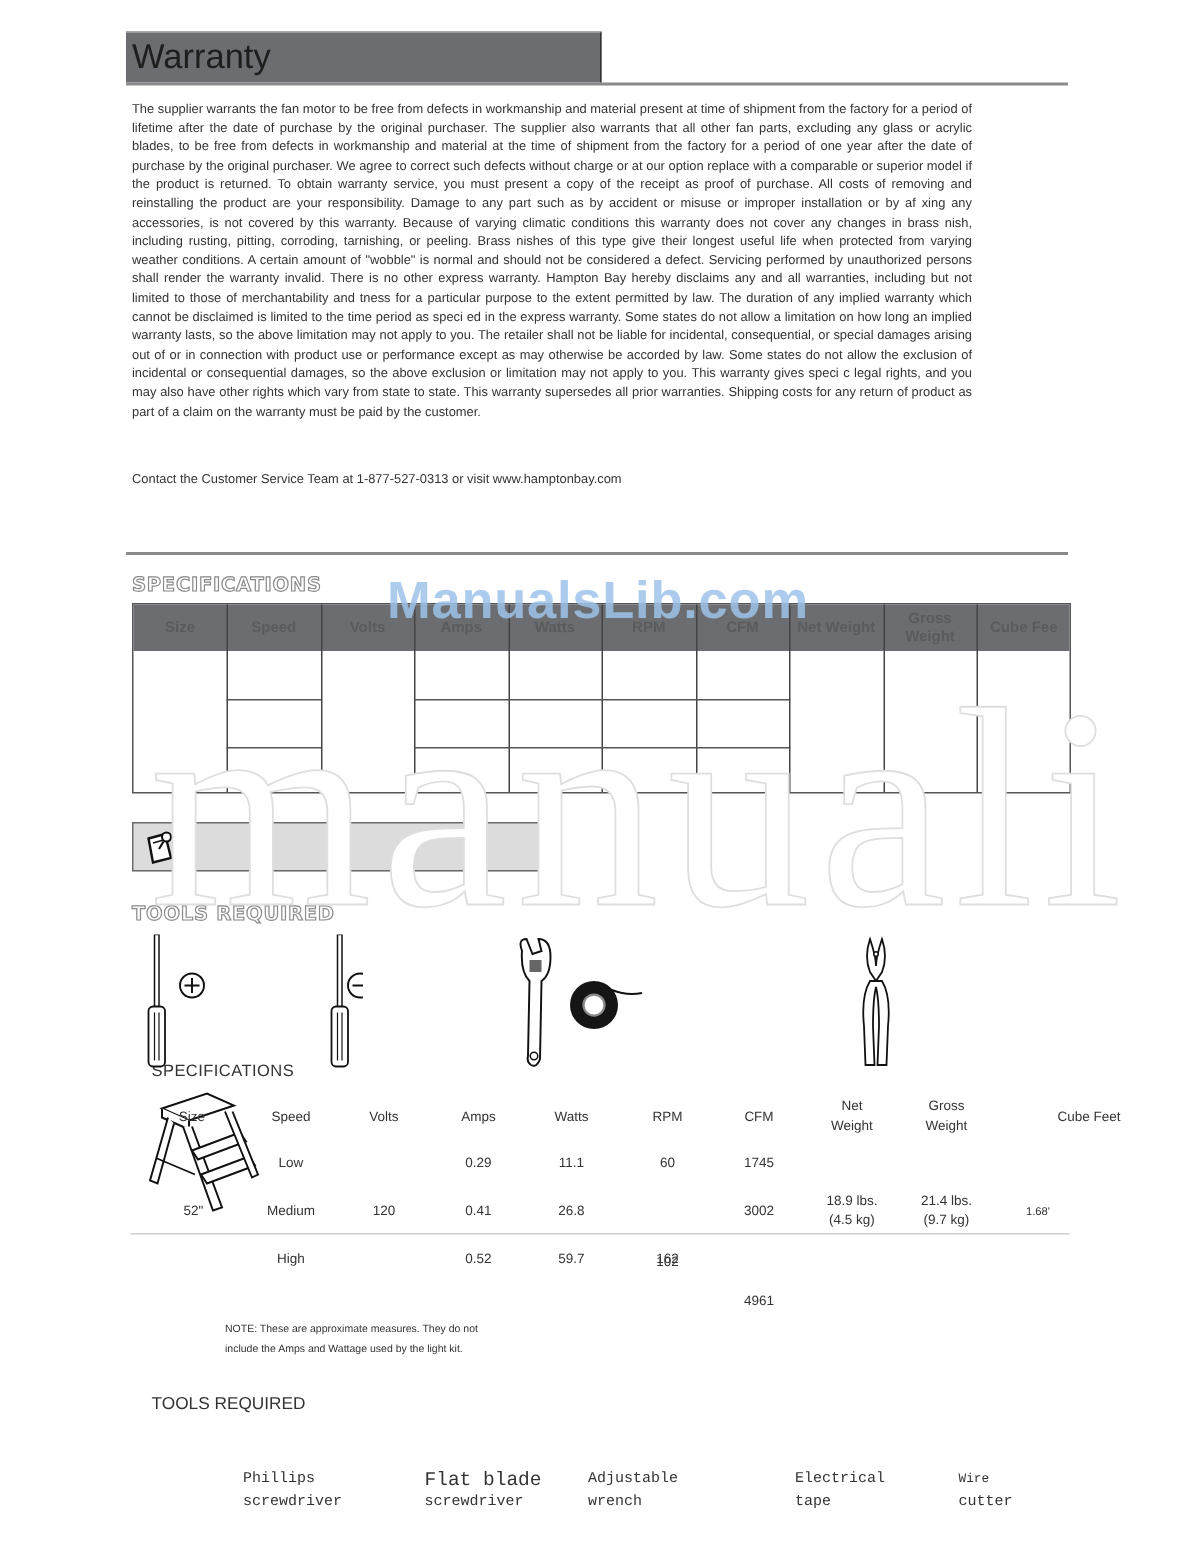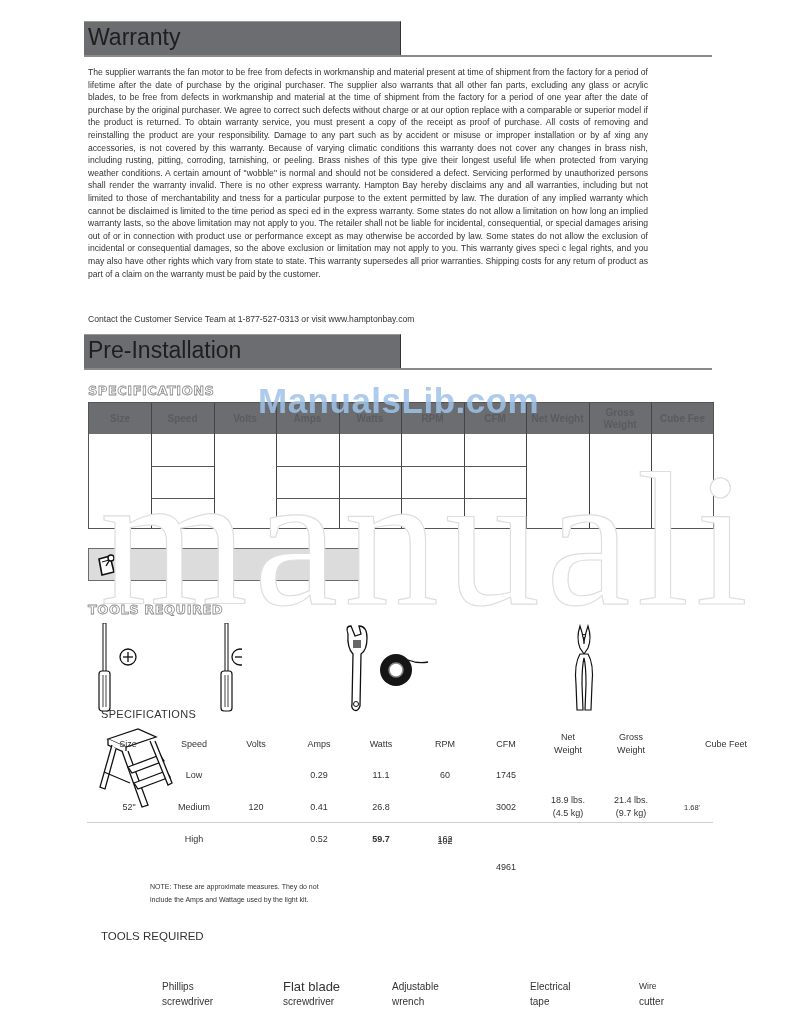--- a/index.html
+++ b/index.html
@@ -58,9 +58,6 @@
 <div class="contact">Contact the Customer Service Team at 1-877-527-0313 or visit www.hamptonbay.com</div>
 
 <div class="sec-header" style="top:334px;">
-  <div class="bar">
-      <span>Pre-Installation</span>
-    </div>
   <div class="rule"></div>
 </div>
 

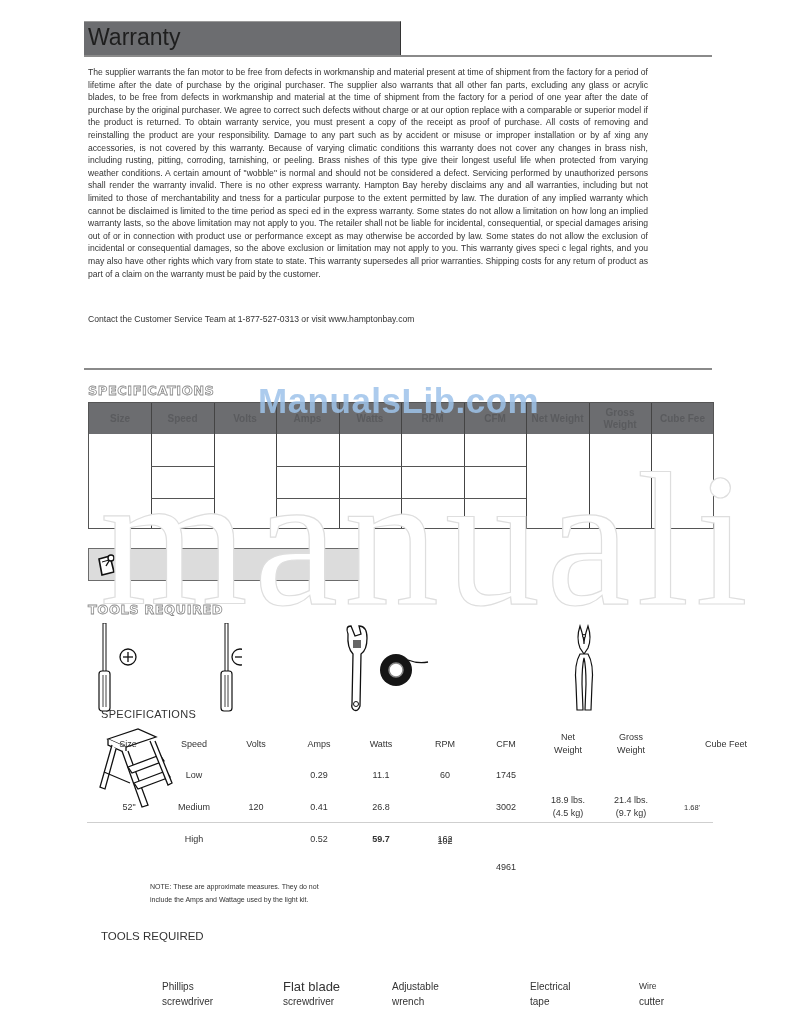--- a/index.html
+++ b/index.html
@@ -196,7 +196,7 @@
 
   <div class="tcell" style="left:169px;top:833px;width:50px;">High</div>
   <div class="tcell" style="left:299px;top:833px;width:40px;">0.52</div>
-  <div class="tcell" style="left:361px;top:833px;width:40px;font-weight:bold;">59.7</div>
+  <div class="tcell" style="left:361px;top:833px;width:40px;">59.7</div>
   <div class="tcell" style="left:425px;top:833px;width:40px;">162</div>
   <div class="tcell" style="left:486px;top:861px;width:40px;">4961</div>
 </div>

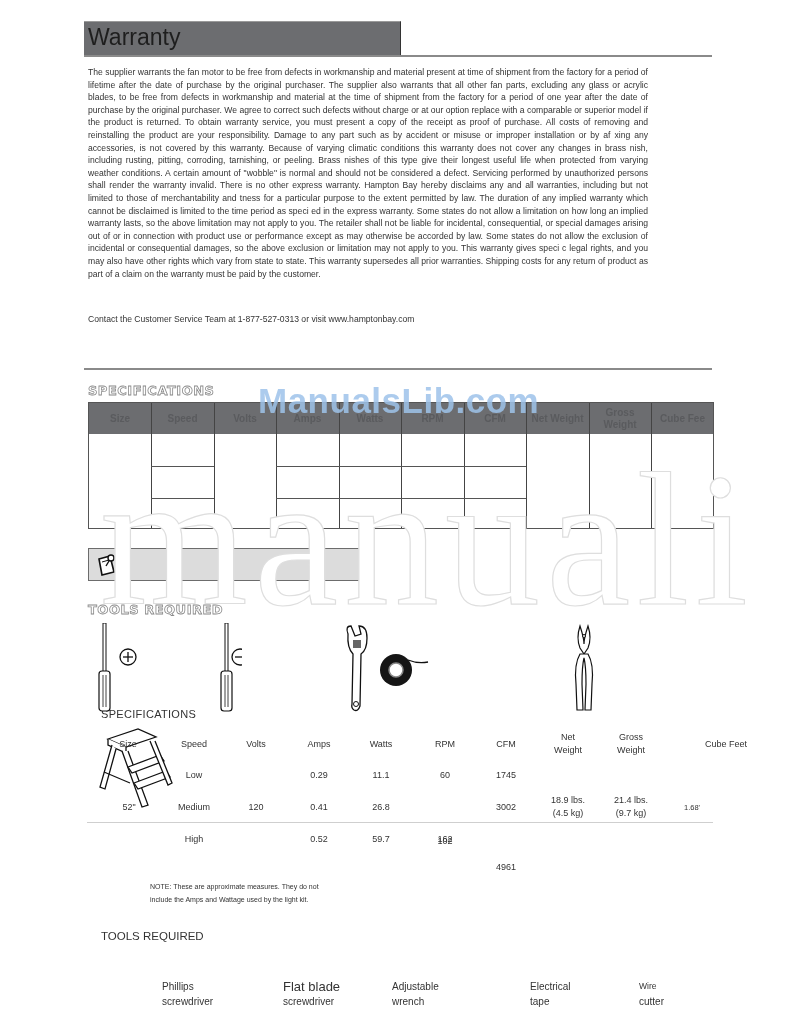--- a/index.html
+++ b/index.html
@@ -43,7 +43,7 @@
 
   .note { position: absolute; left: 150px; top: 880px; font-size: 7px; line-height: 13px; color: #333; }
   .tools-label { position: absolute; left: 101px; top: 930px; font-size: 11.5px; color: #333; }
-  .tool-name { position: absolute; font-size: 10px; line-height: 15px; color: #333; }
+  .tool-name { position: absolute; font-size: 10px; line-height: 15px; color: #333; font-family: Liberation Mono, monospace; }
 </style>
 </head>
 <body>

